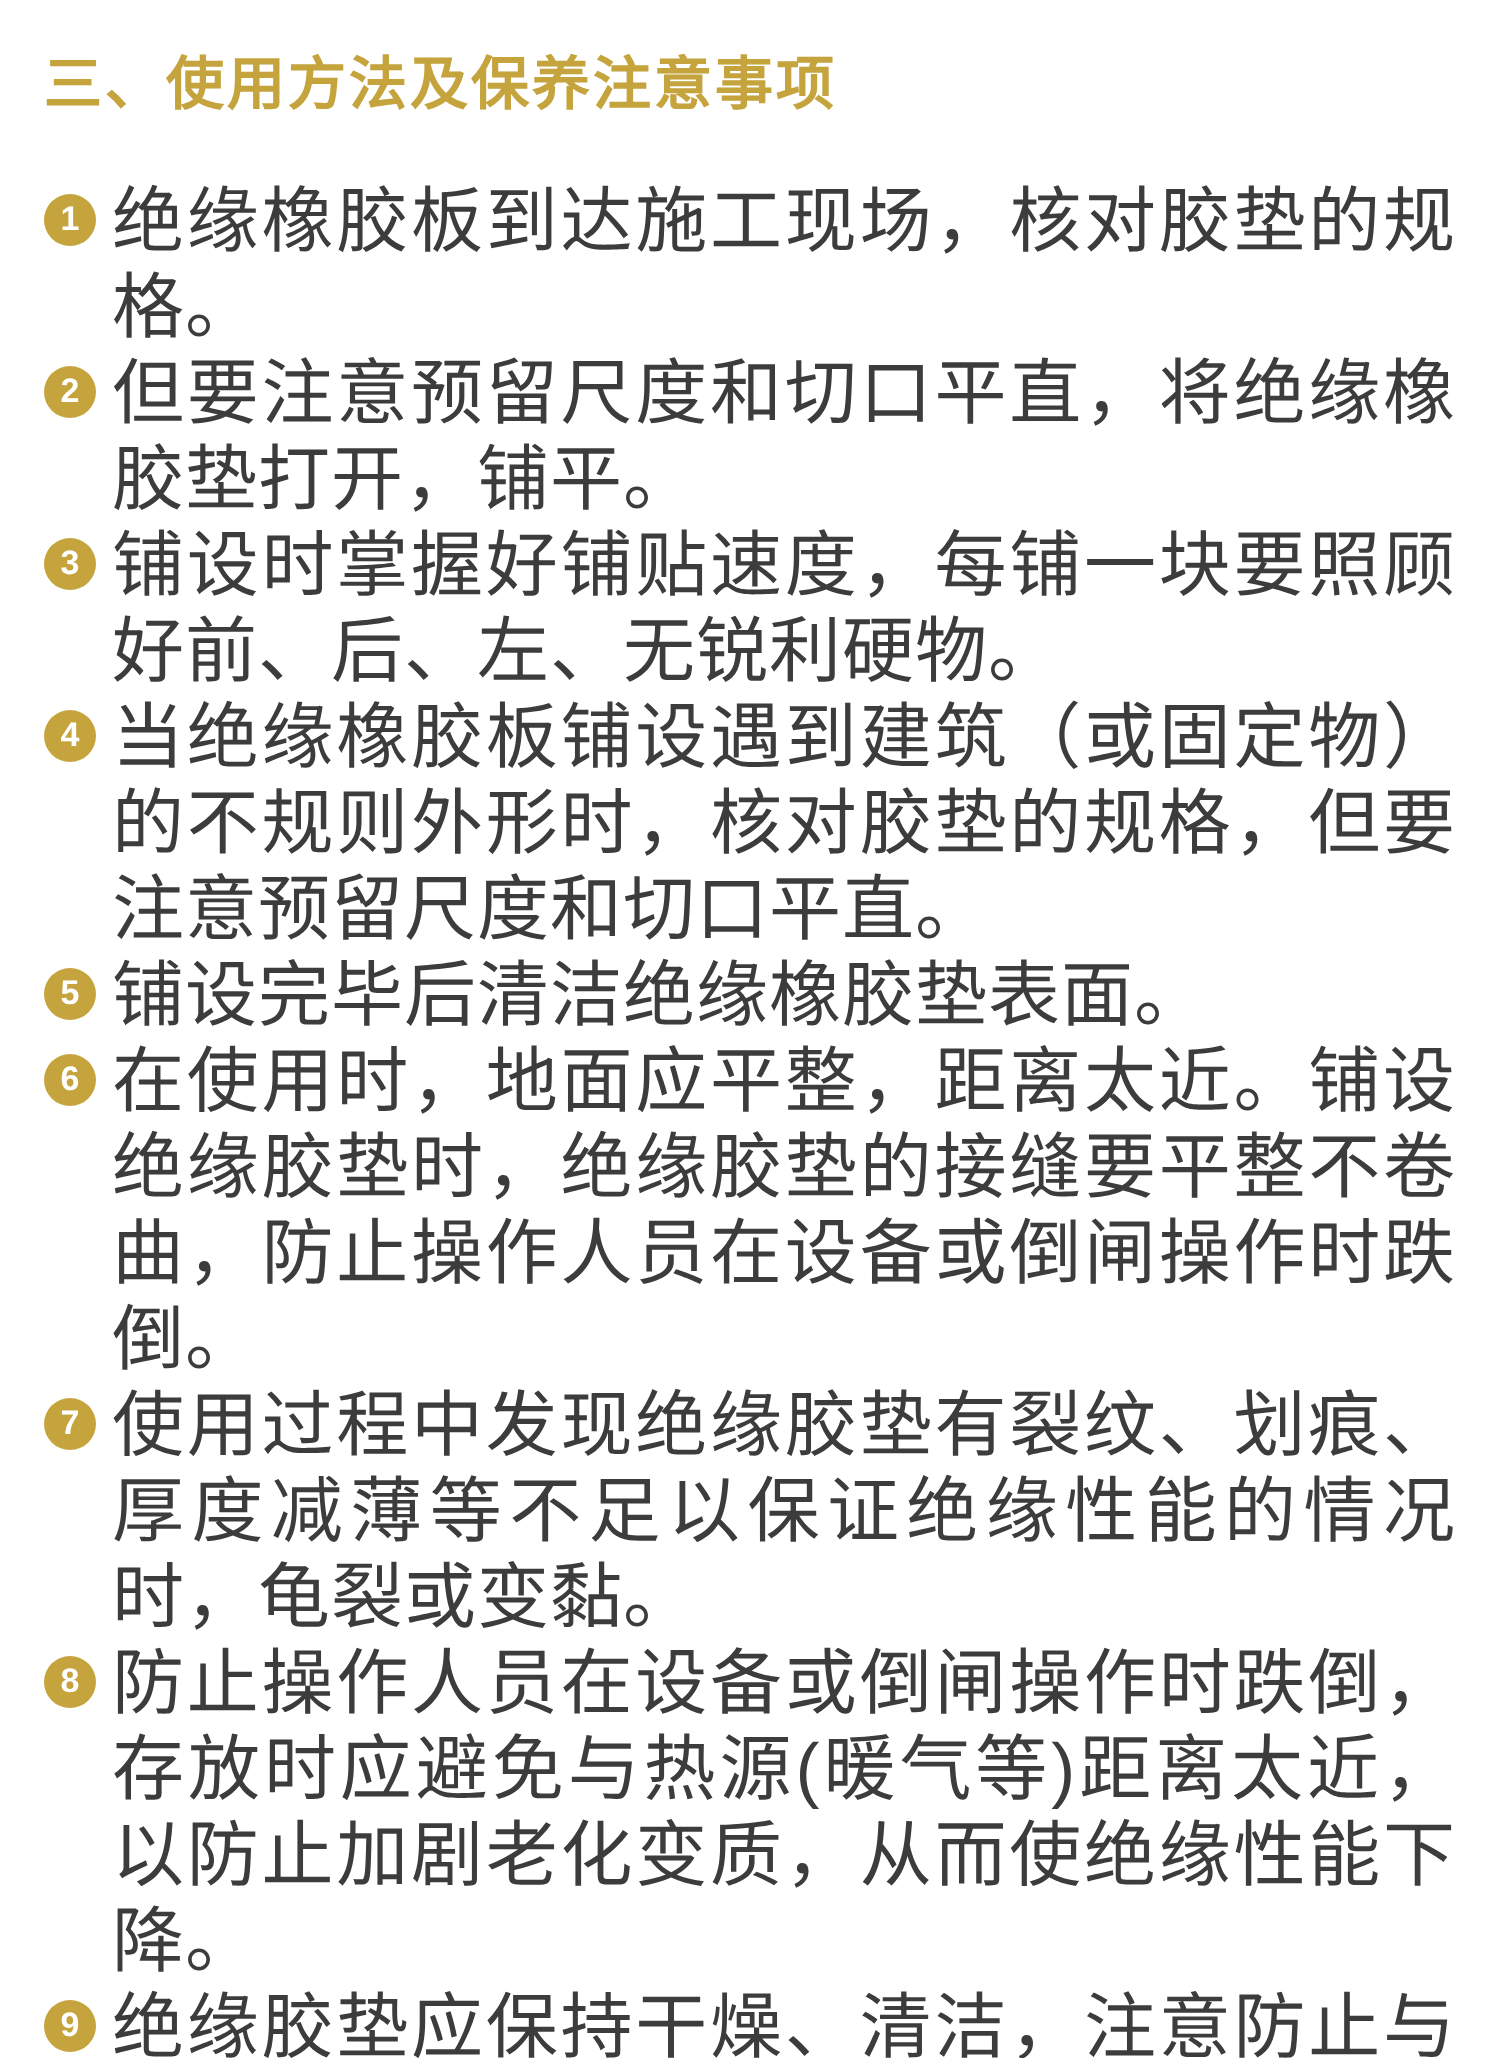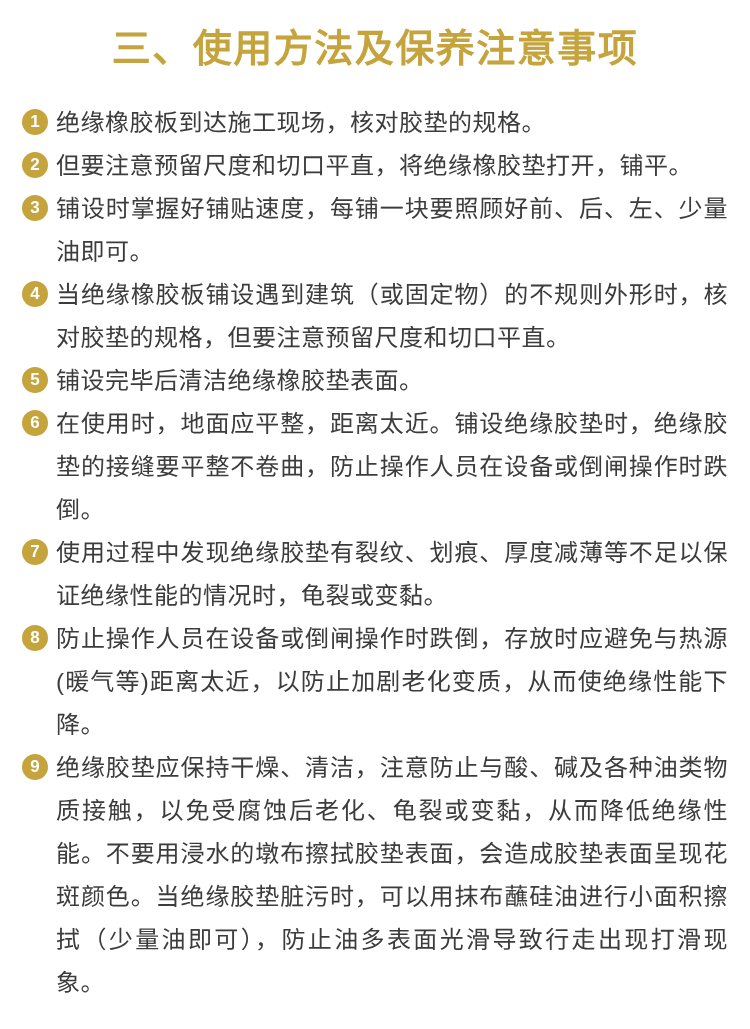--- a/index.html
+++ b/index.html
@@ -26,11 +26,10 @@
   .title {
     margin: 0 0 28px 0;
     color: var(--accent);
-    font-size: 39px;
+    font-size: 29px;
     font-weight: 700;
     letter-spacing: 1.5px;
     line-height: 1.2;
-    text-align: center;
   }
   .list {
     list-style: none;

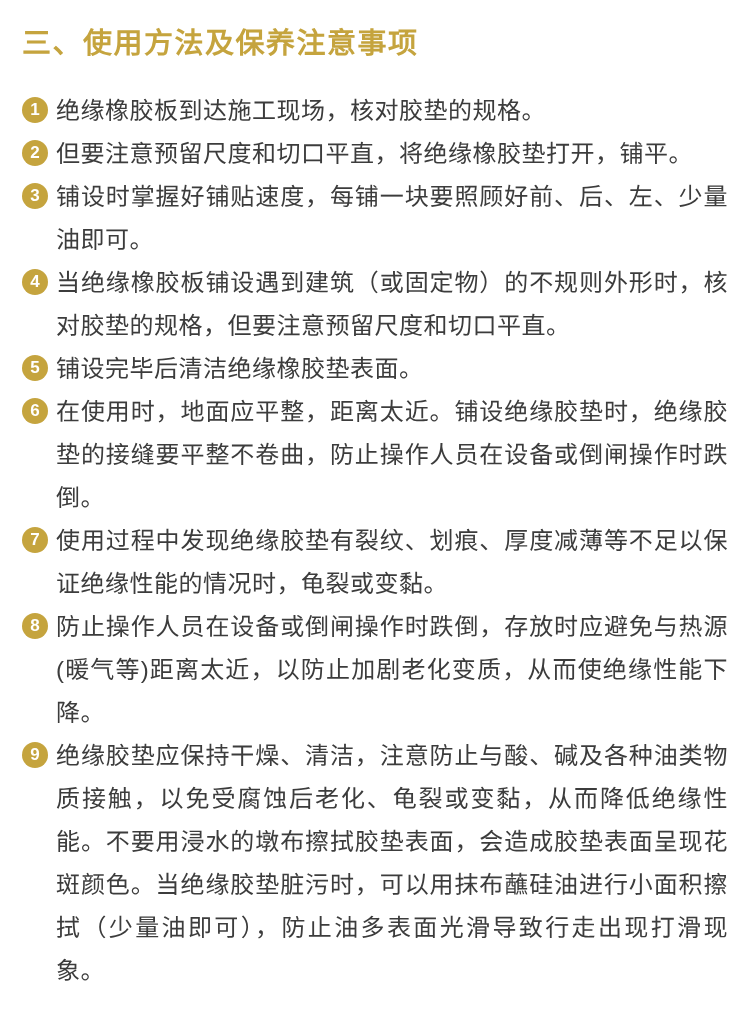--- a/index.html
+++ b/index.html
@@ -59,7 +59,7 @@
   .text {
     margin: 0;
     flex: 1 1 auto;
-    font-size: 24px;
+    font-size: 36px;
     line-height: 43px;
     color: var(--text);
     letter-spacing: 0.5px;

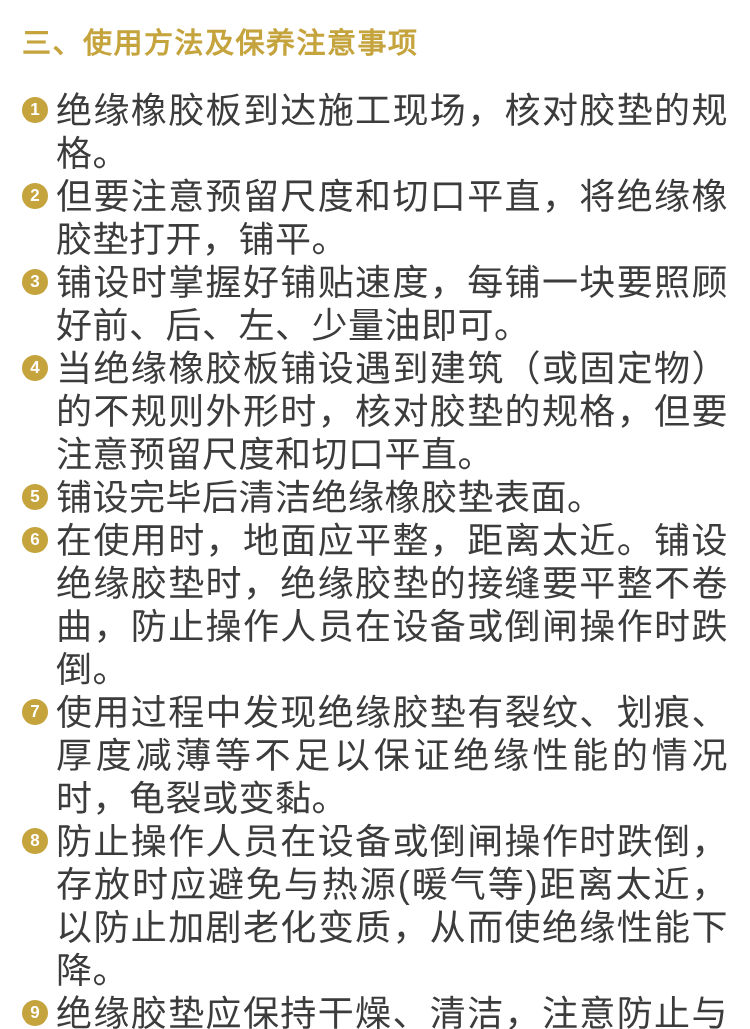--- a/index.html
+++ b/index.html
@@ -84,7 +84,7 @@
 
   <li class="item">
     <span class="badge">3</span>
-    <p class="text">铺设时掌握好铺贴速度，每铺一块要照顾好前、后、左、少量油即可。</p>
+    <p class="text">铺设时掌握好铺贴速度，每铺一块要照顾好前、后、左、无锐利硬物。</p>
   </li>
 
   <li class="item">

